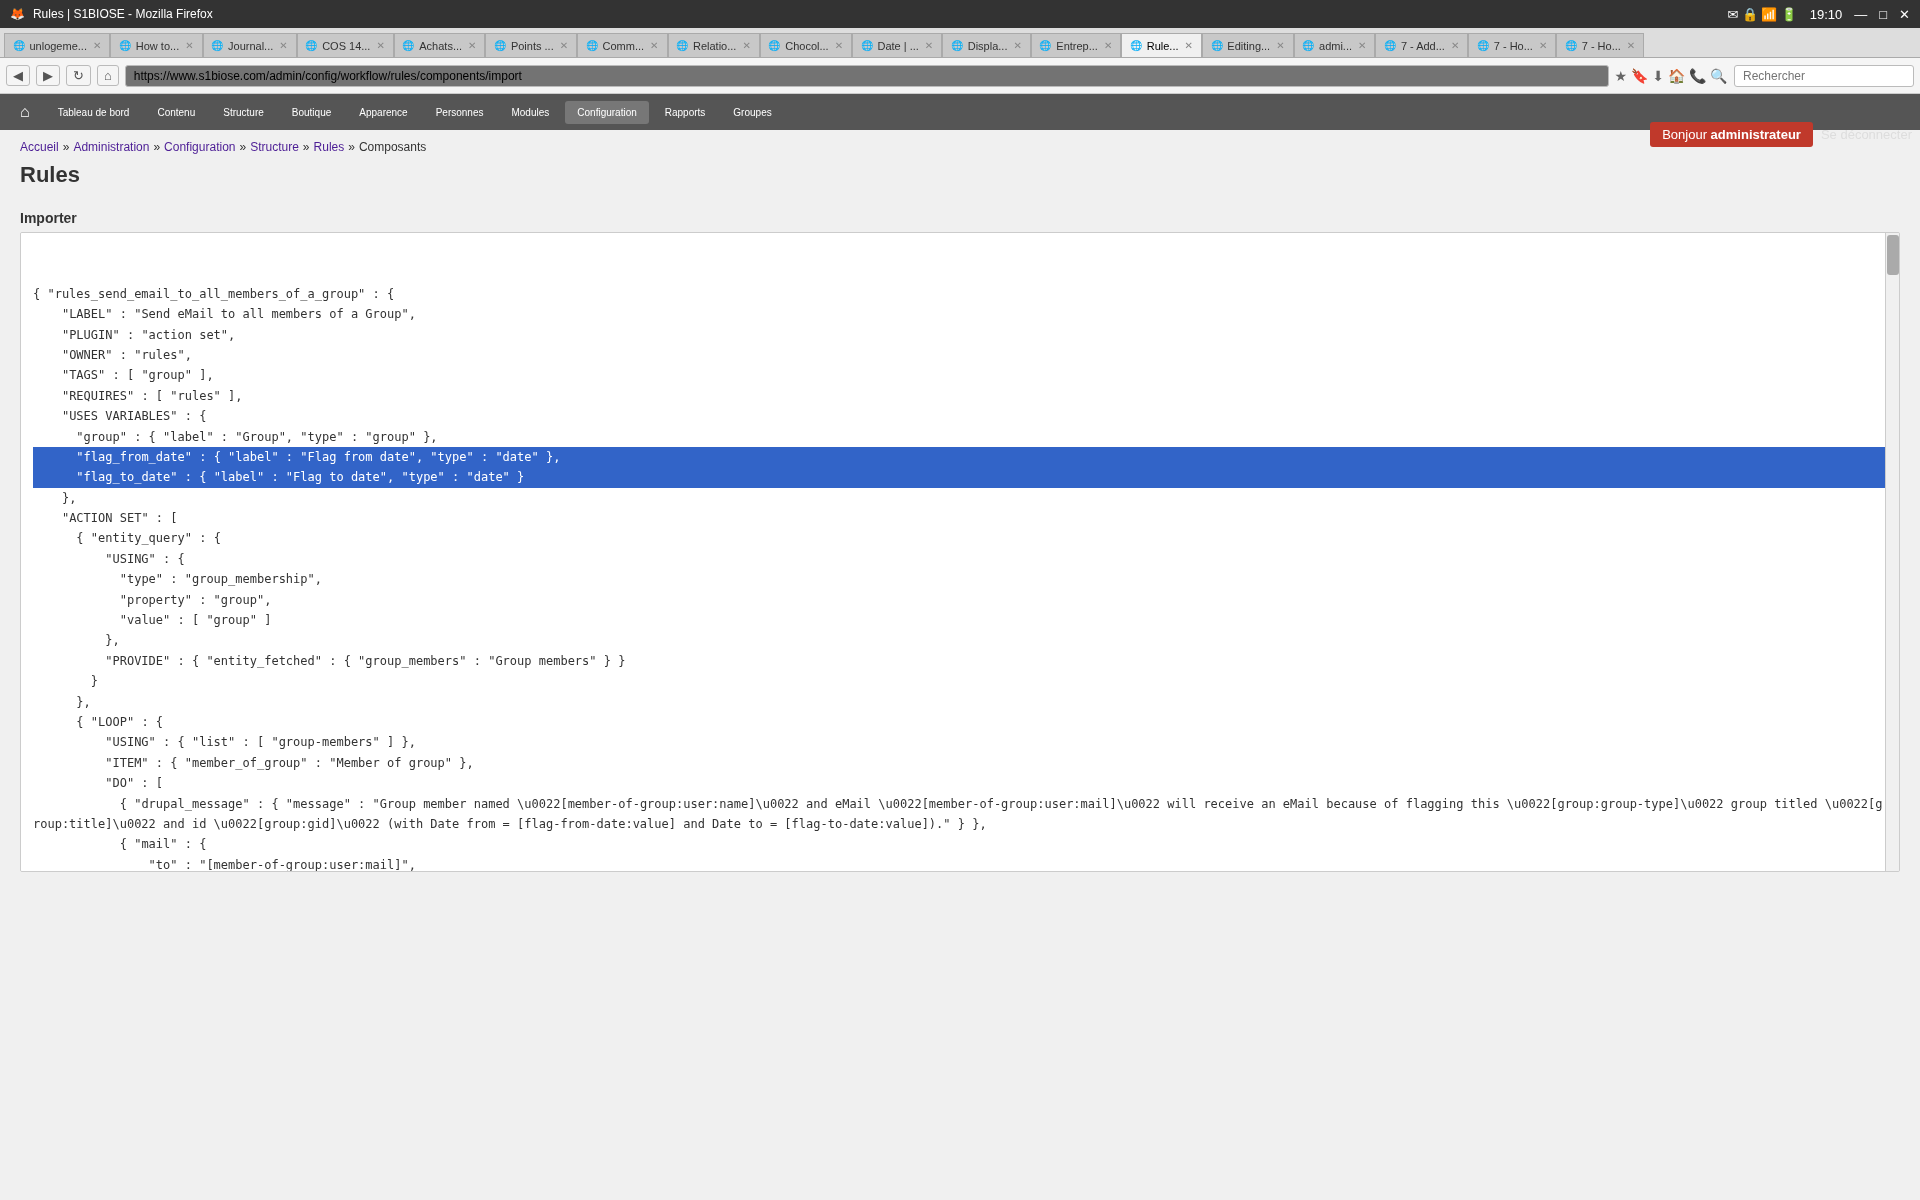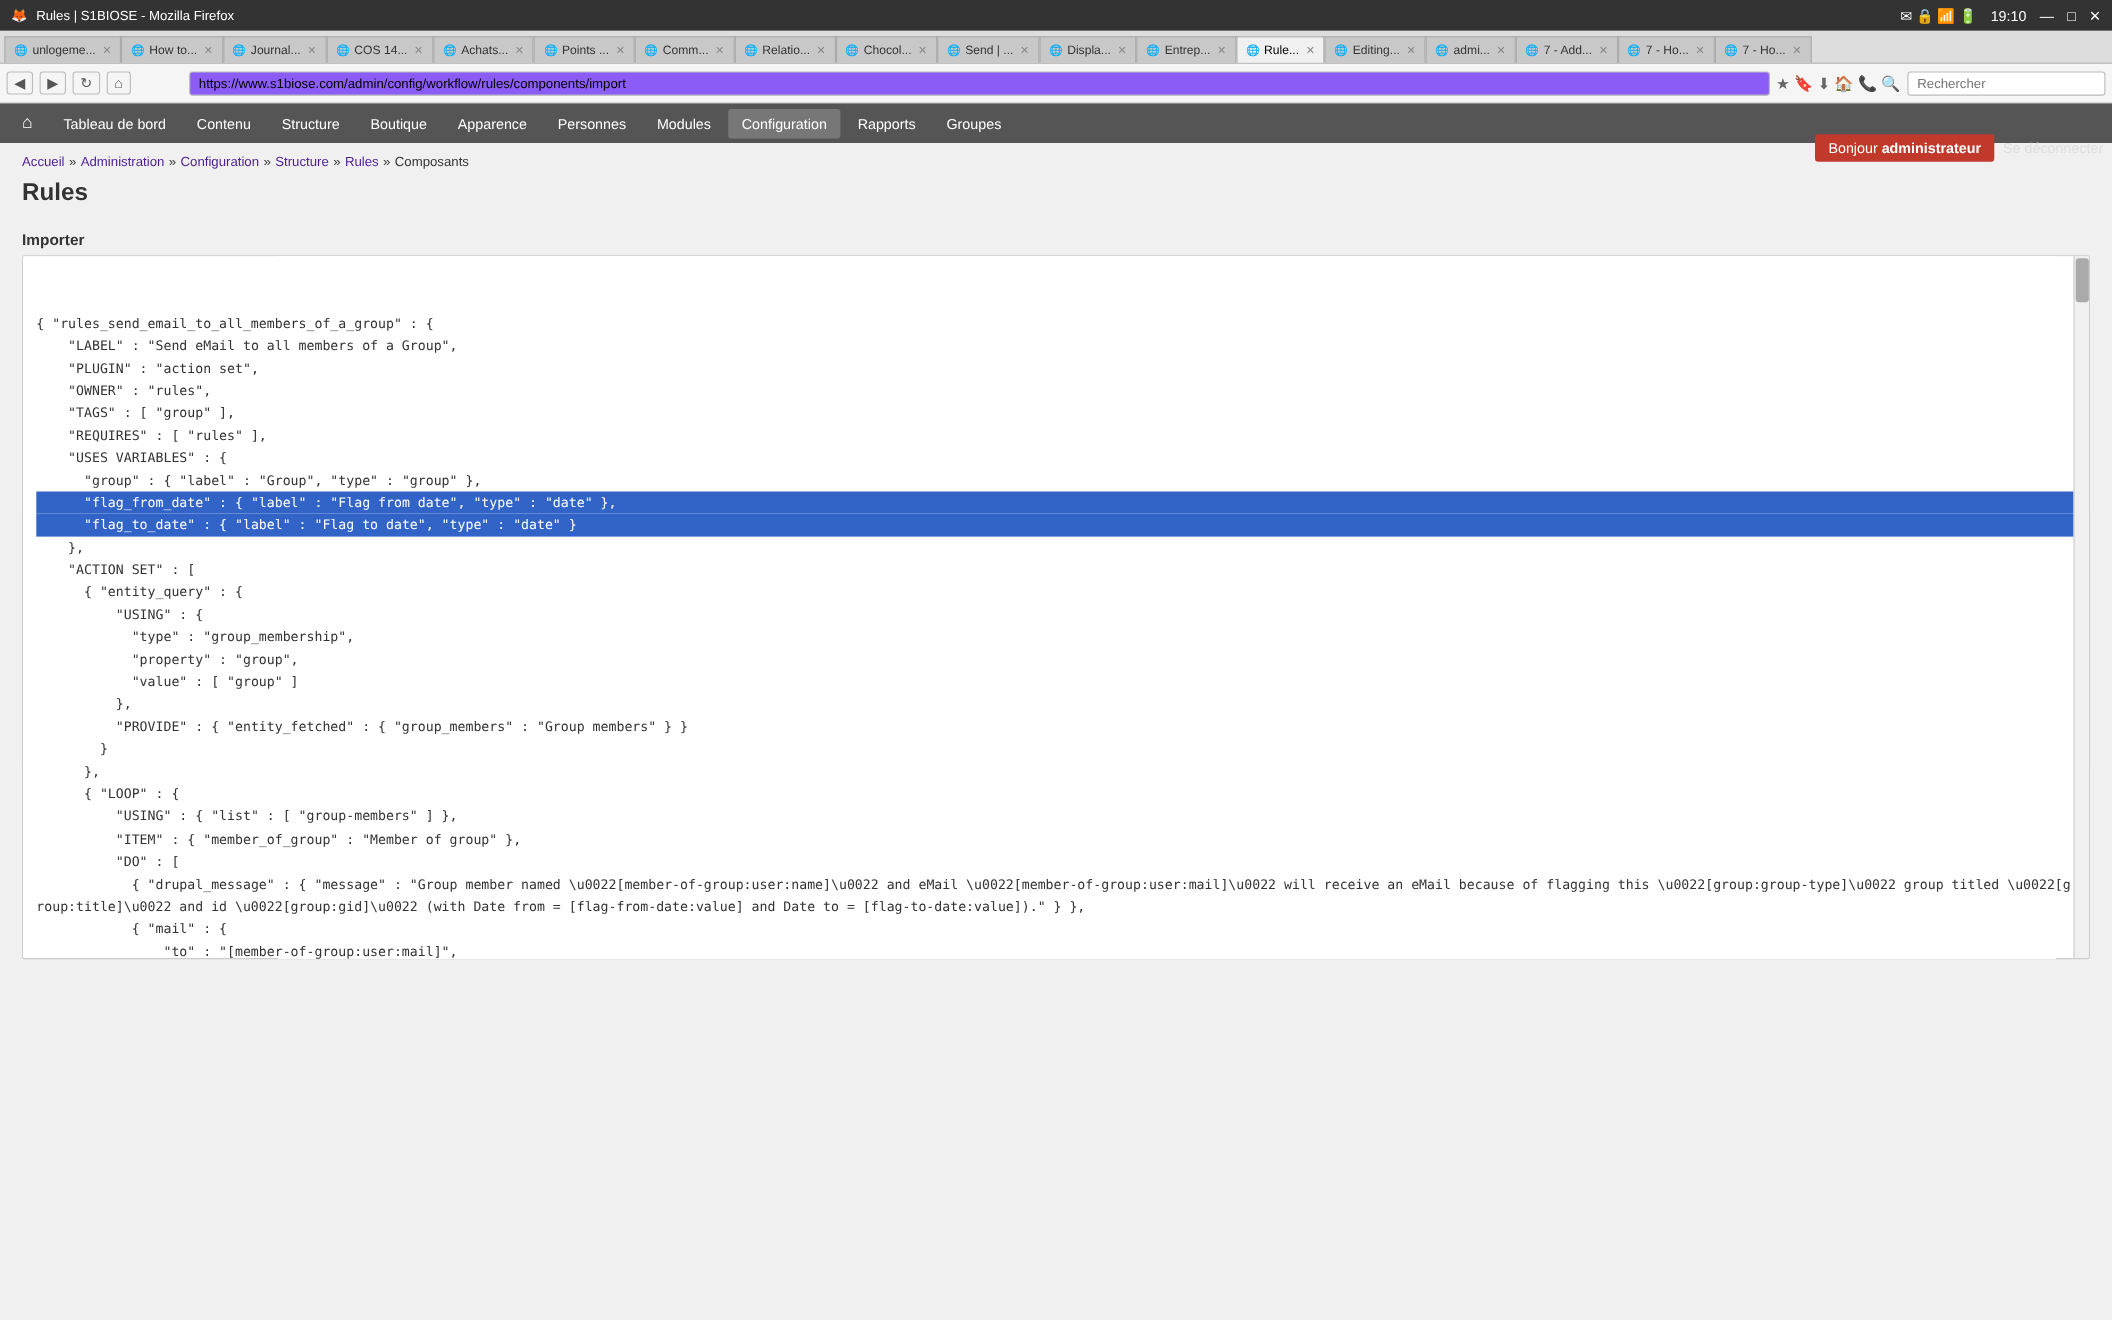--- a/index.html
+++ b/index.html
@@ -266,7 +266,7 @@
     </div>
     <div class="tab">
       <span style="font-size:10px">🌐</span>
-      <span>Send | ...</span>
+      <span>Date | ...</span>
       <span class="tab-close">✕</span>
     </div>
     <div class="tab">

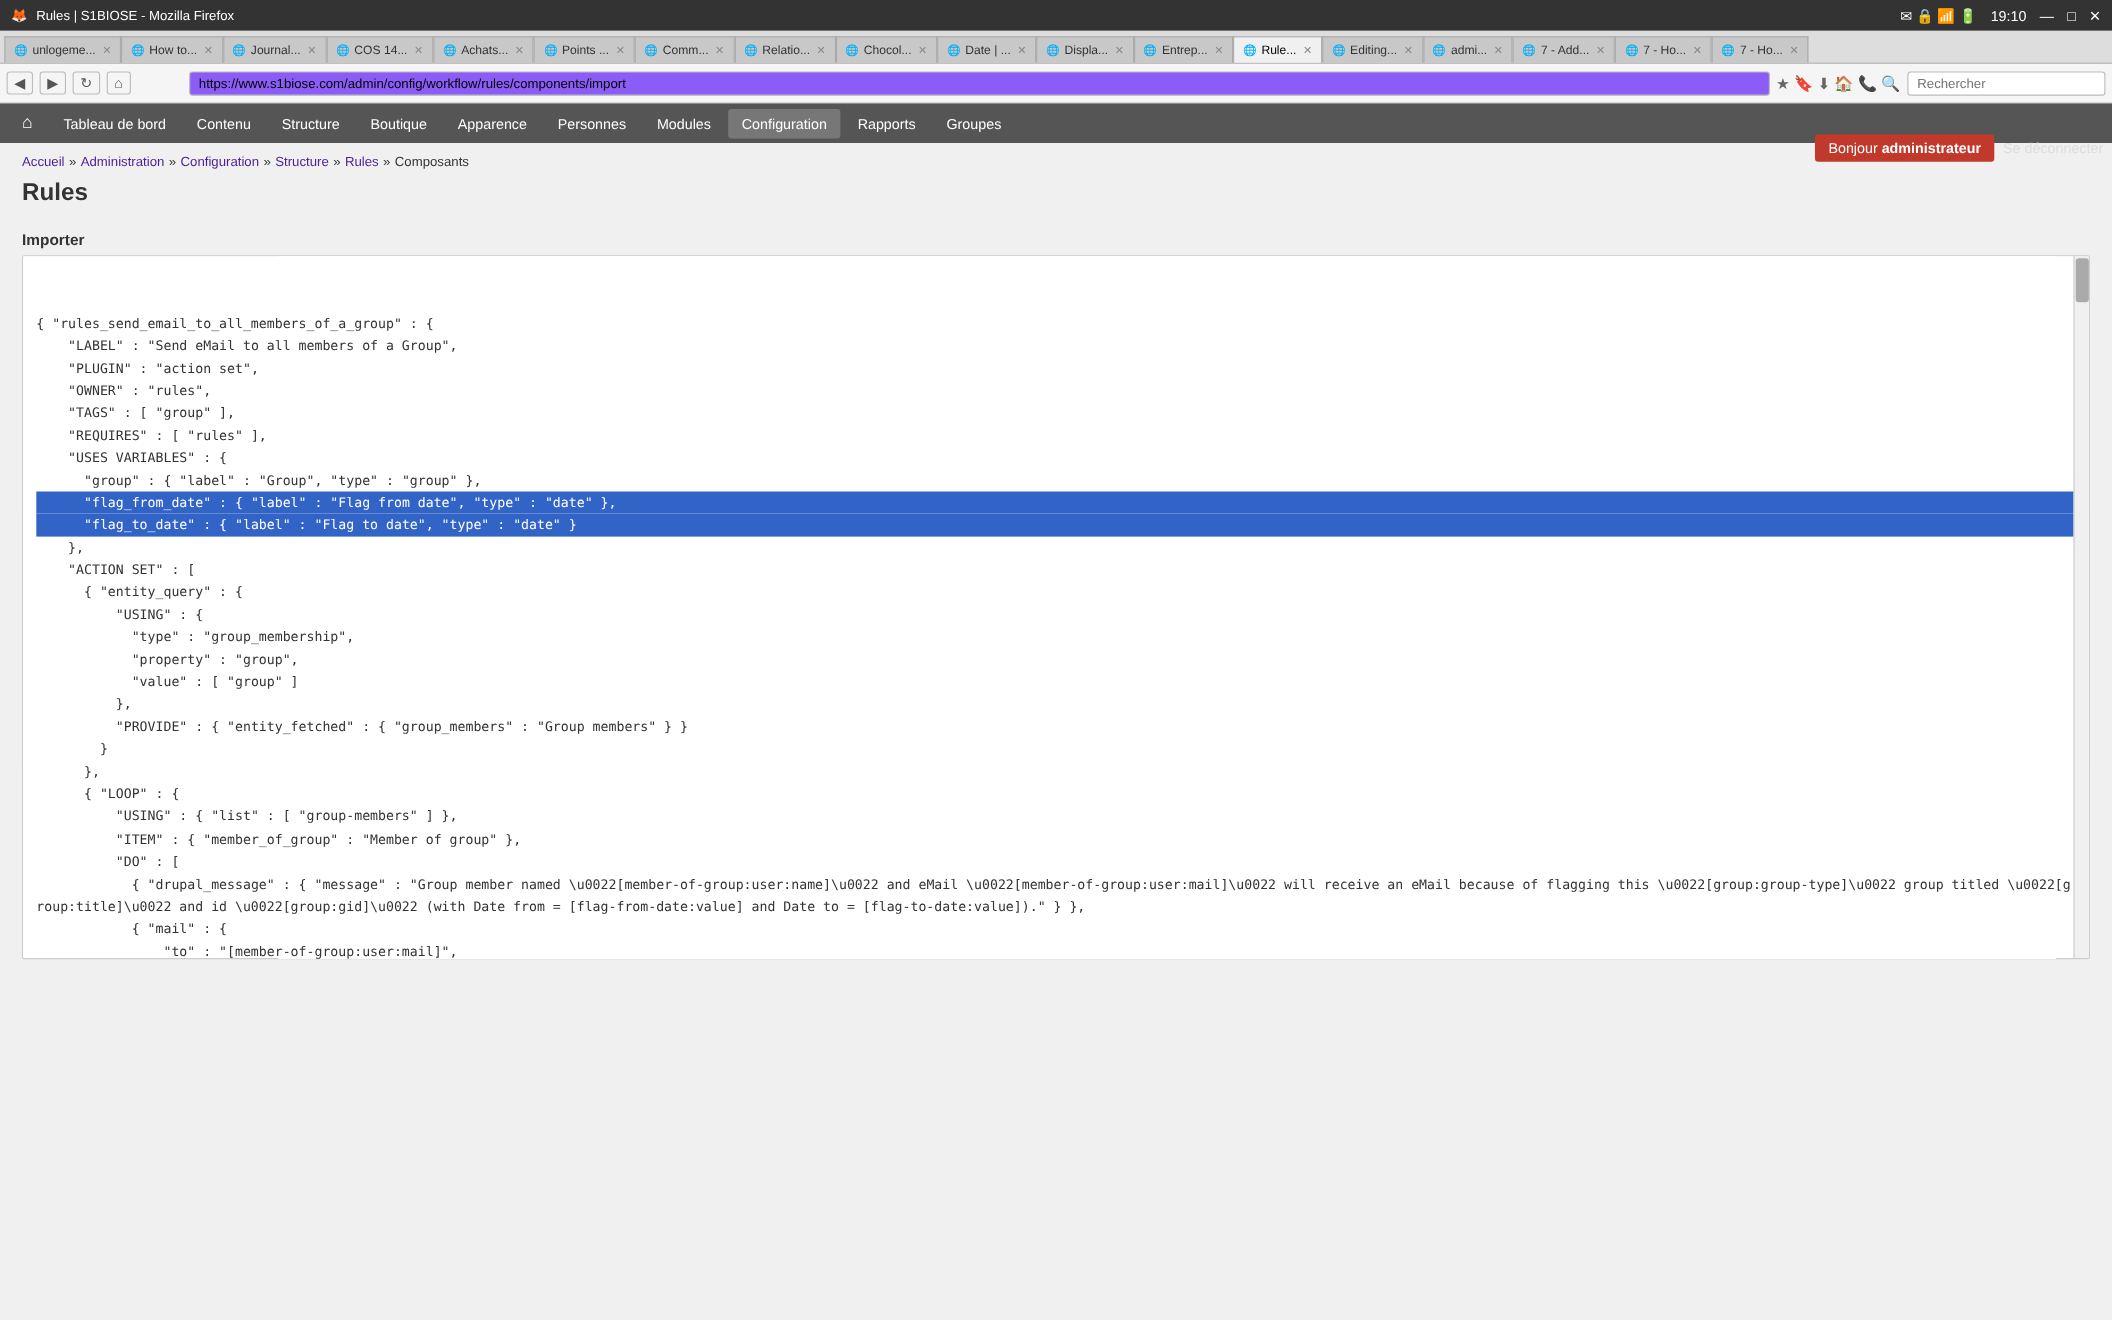--- a/index.html
+++ b/index.html
@@ -75,8 +75,7 @@
       border-radius: 3px;
       padding: 3px 8px;
       font-size: 12px;
-      background: #8b5cf6;
-      margin-left: 47px;
+      background: #737373;
     }
     .search-bar {
       border: 1px solid #bbb;

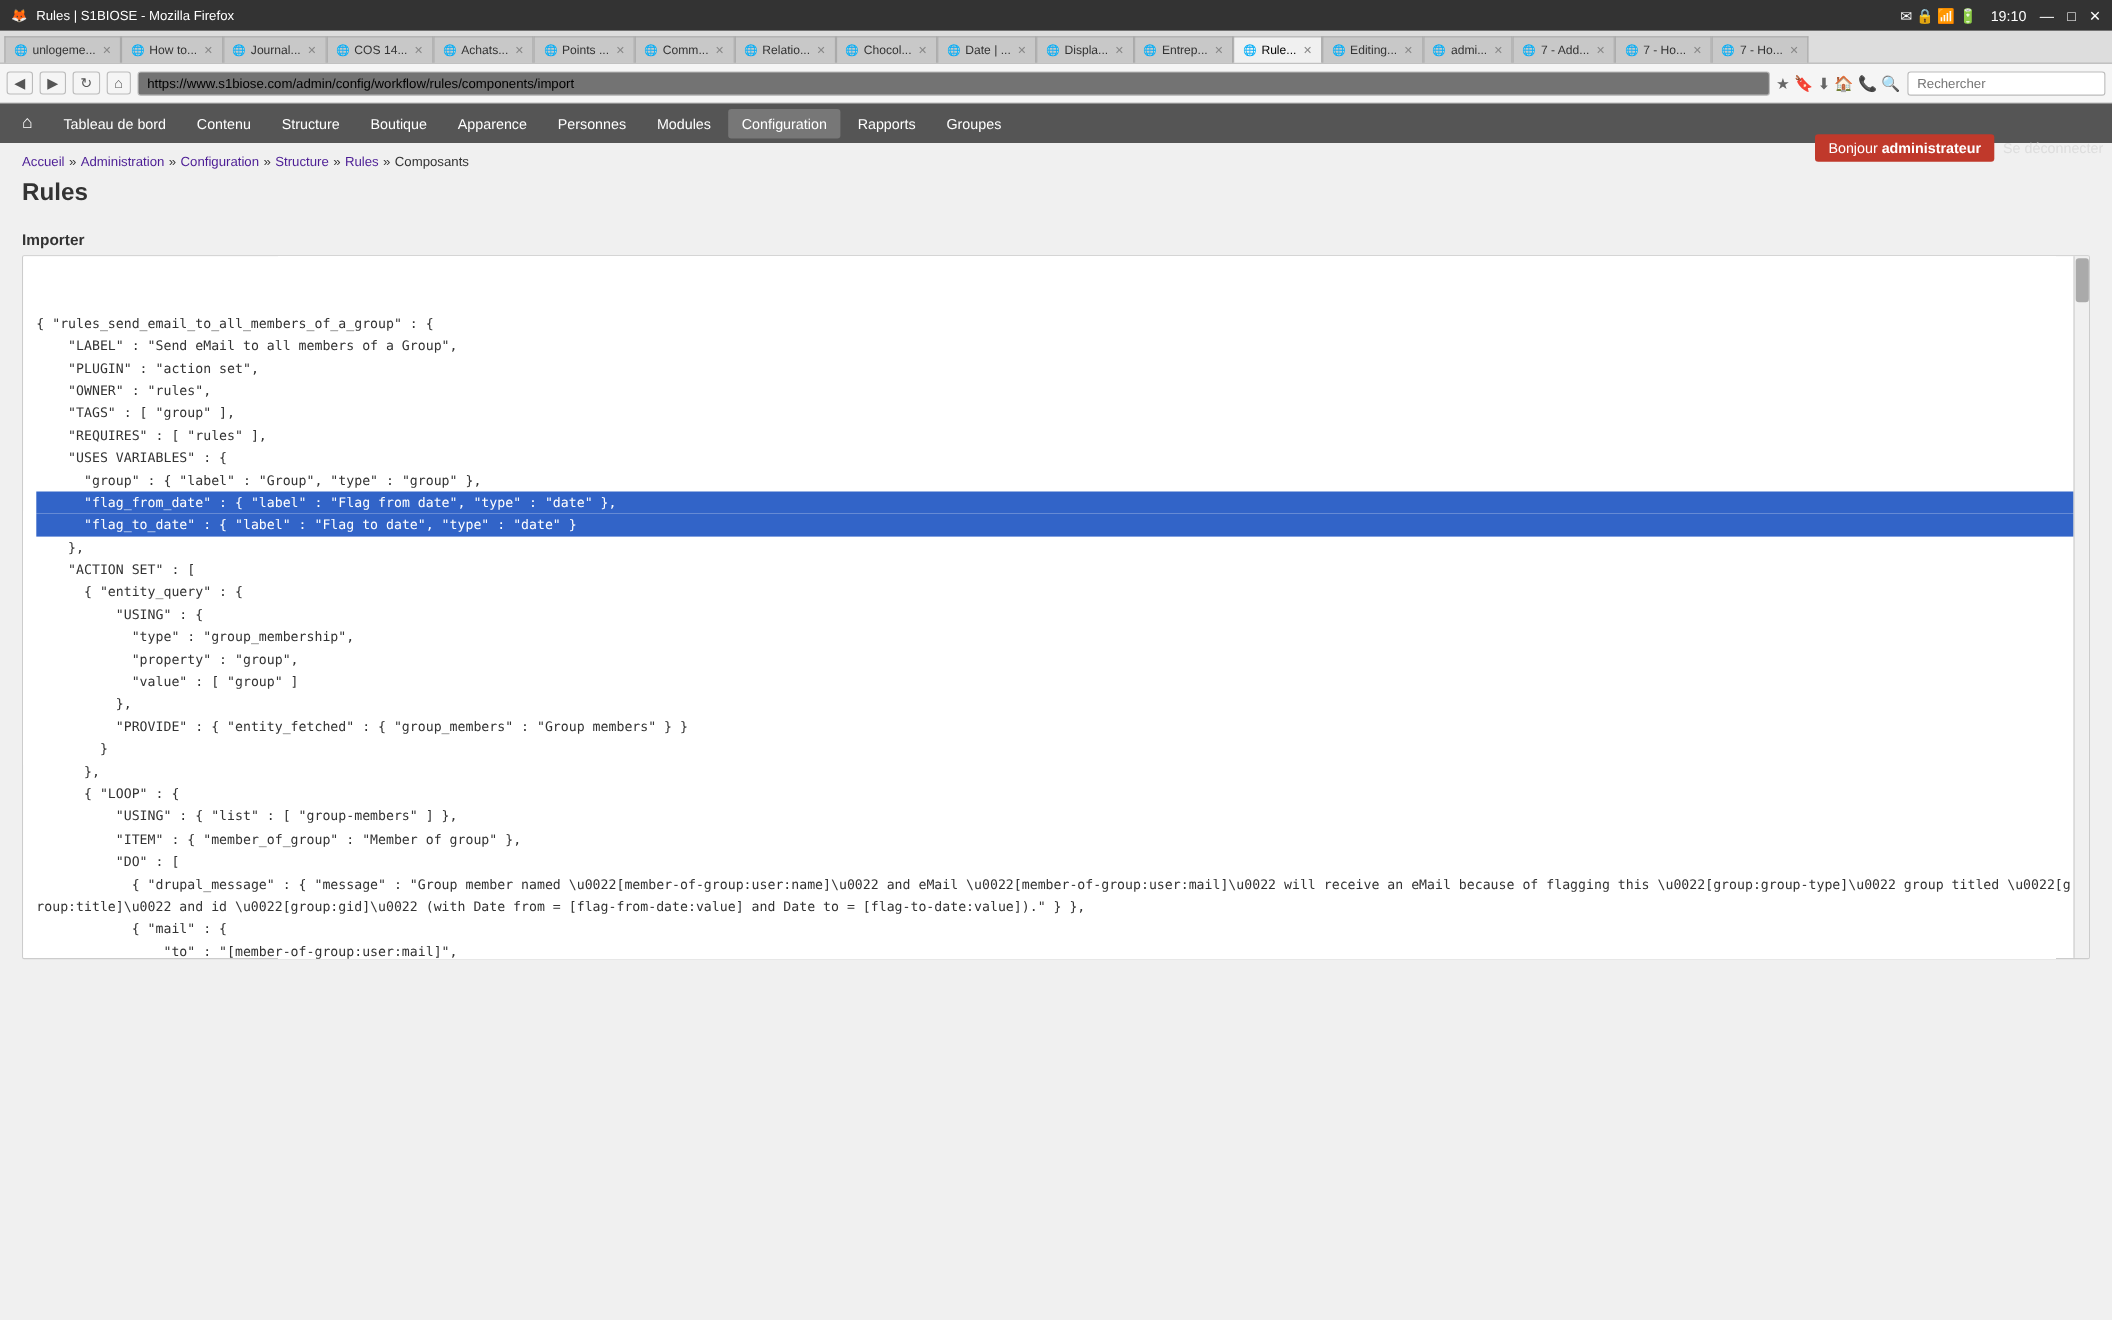--- a/index.html
+++ b/index.html
@@ -99,7 +99,7 @@
     .sitenav-item {
       color: #fff;
       padding: 6px 12px;
-      font-size: 13px;
+      font-size: 10px;
       cursor: pointer;
       border-radius: 3px;
     }

